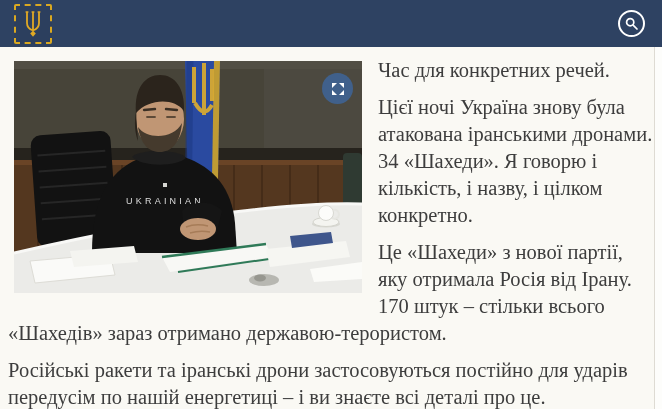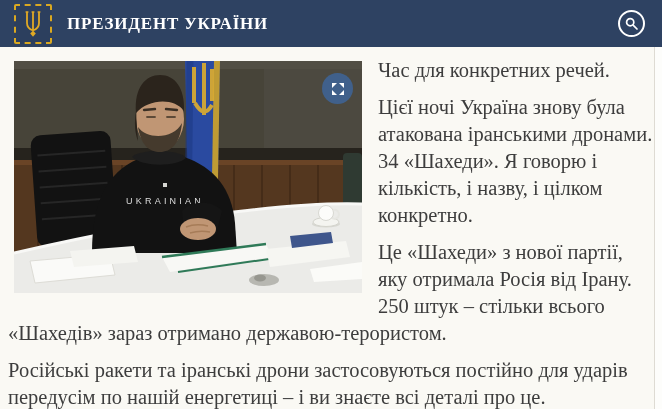--- a/index.html
+++ b/index.html
@@ -108,7 +108,6 @@
         <path d="M11,20.5 L8.2,23.5 L11,26.8 L13.8,23.5 Z" fill="#e0a925"></path>
       </svg>
     </div>
-    <div class="site-title">ПРЕЗИДЕНТ УКРАЇНИ</div>
   </div>
   <button class="search-btn">
     <svg width="13" height="13" viewBox="0 0 13 13">

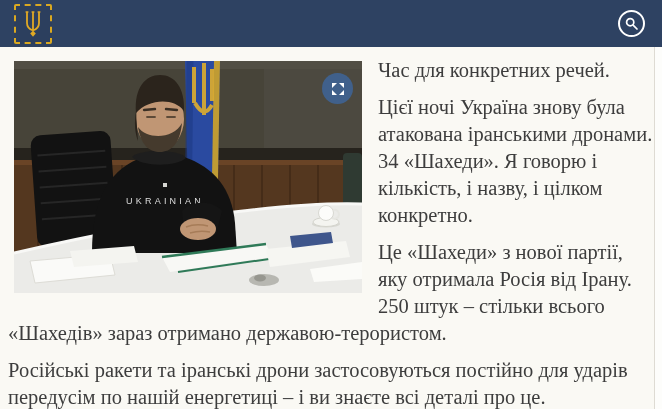--- a/index.html
+++ b/index.html
@@ -232,7 +232,7 @@
 
   <p>Час для конкретних речей.</p>
   <p>Цієї ночі Україна знову була атакована іранськими дронами. 34 «Шахеди». Я говорю і кількість, і назву, і цілком конкретно.</p>
-  <p>Це «Шахеди» з нової партії, яку отримала Росія від Ірану. 250 штук – стільки всього «Шахедів» зараз отримано державою-терористом.</p>
+  <p>Це «Шахеди» з нової партії, яку отримала Росія від Ірану. 170 штук – стільки всього «Шахедів» зараз отримано державою-терористом.</p>
   <p>Російські ракети та іранські дрони застосовуються постійно для ударів передусім по нашій енергетиці – і ви знаєте всі деталі про це.</p>
 </main>
 

